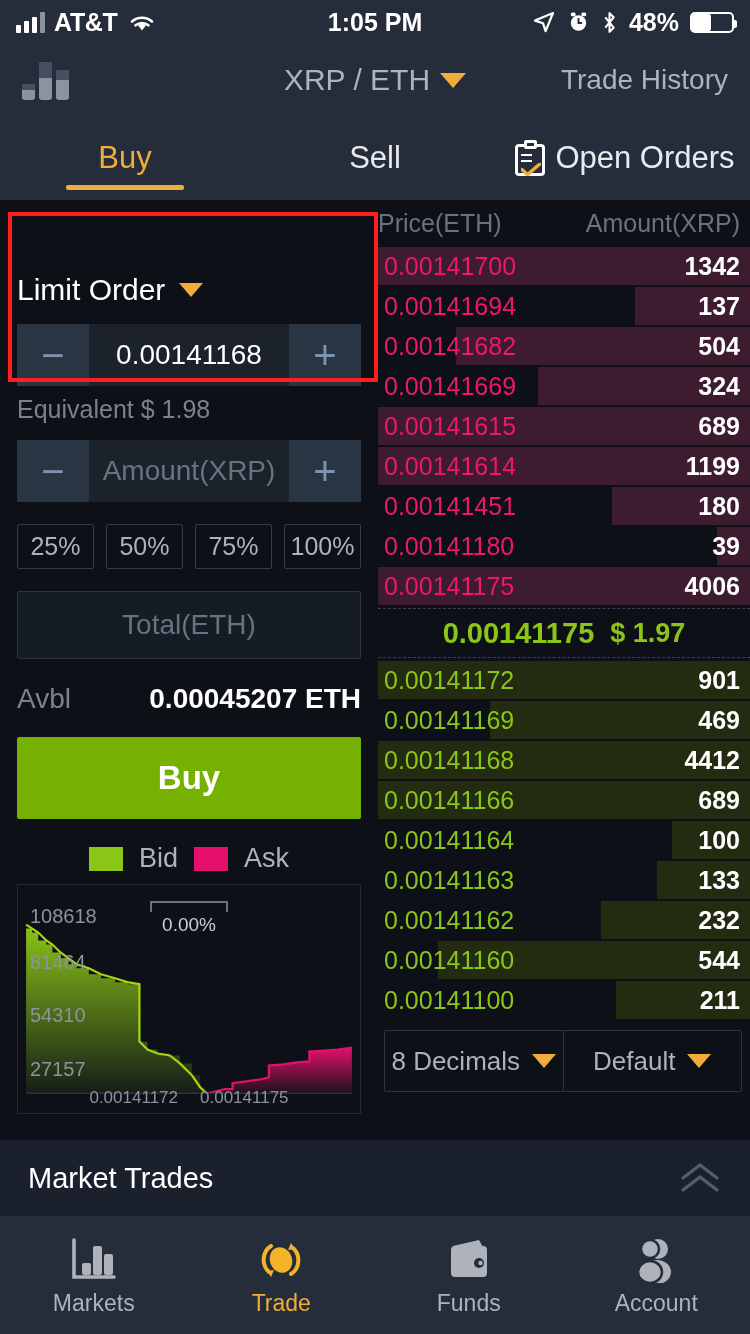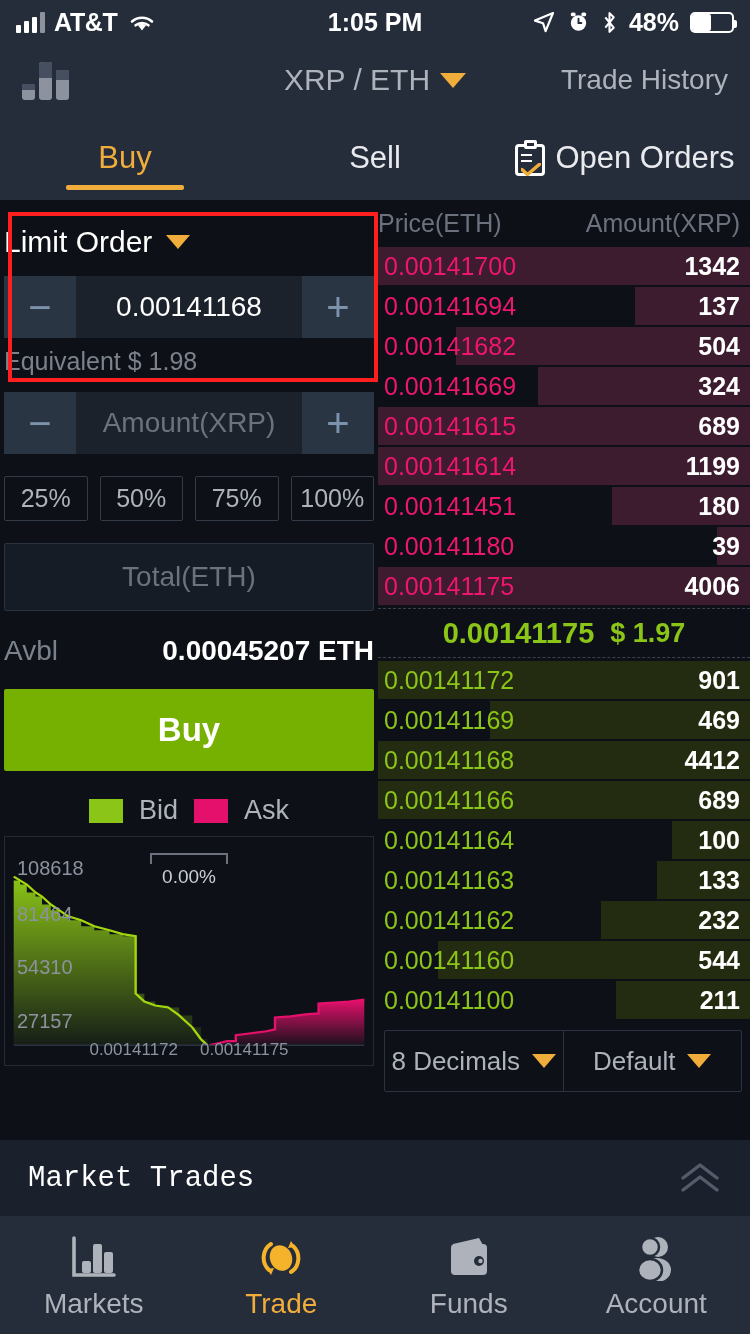--- a/index.html
+++ b/index.html
@@ -77,7 +77,7 @@
 
   
   .main { display:flex; height:952px; background:#0d1117; }
-  .left { width:378px; padding:0 4px; position:relative; }
+  .left { width:378px; padding:0 17px; position:relative;margin-top:48px; }
   .right { width:372px; position:relative; }
 
   

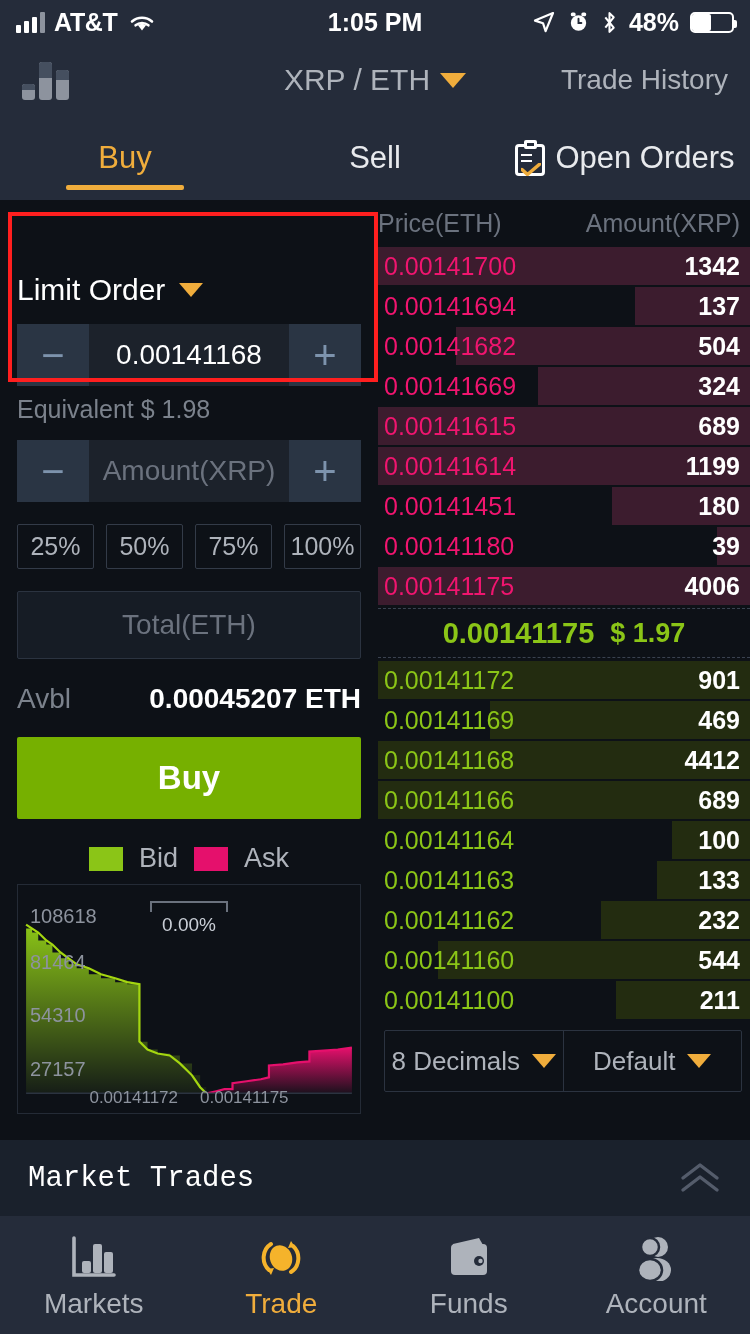--- a/index.html
+++ b/index.html
@@ -160,7 +160,7 @@
     position:absolute; left:0; right:0; bottom:118px; height:76px;
     background:#1a212c; display:flex; align-items:center; padding:0 28px;
   }
-  .mtrades .t { font-size:29px; color:#ffffff;font-family:Liberation Mono, monospace; }
+  .mtrades .t { font-size:29px; color:#ffffff; }
   .chev { margin-left:auto; width:44px; height:34px; }
 
   

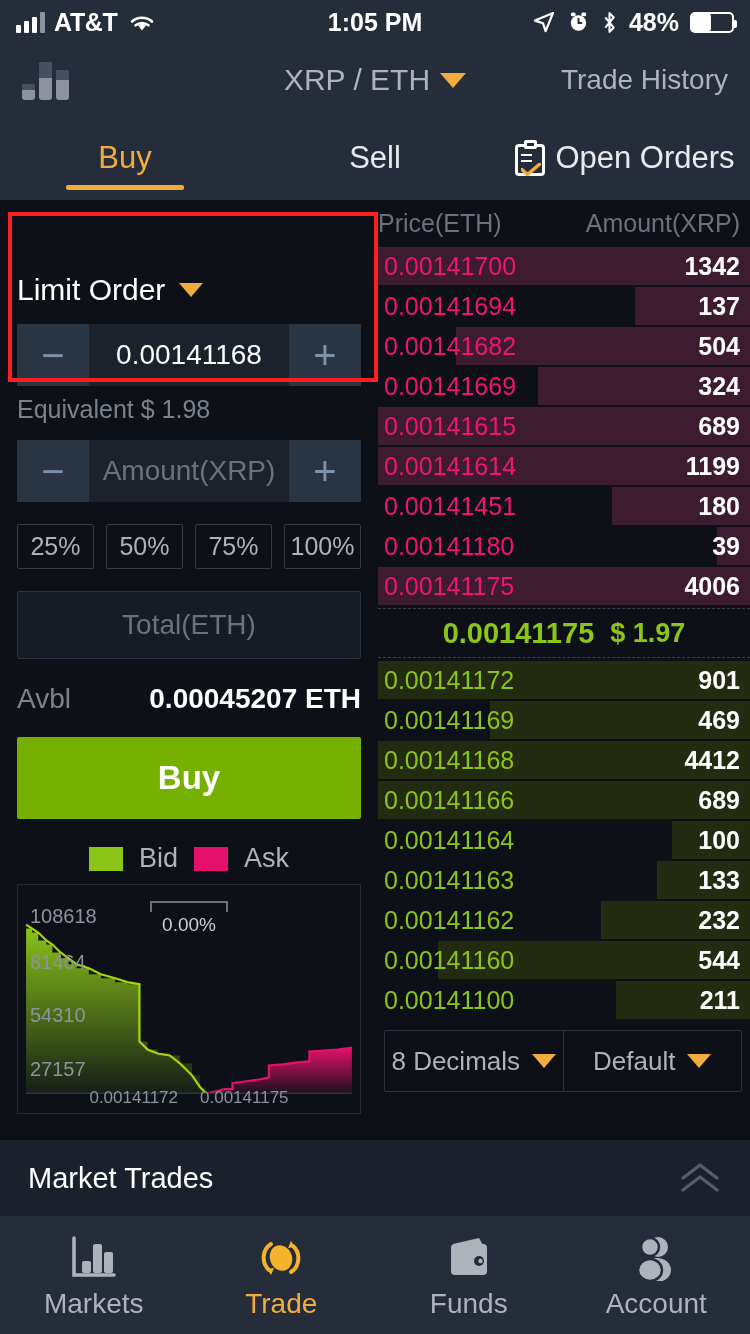--- a/index.html
+++ b/index.html
@@ -169,7 +169,7 @@
     background:#252c3a; display:flex; align-items:center;
   }
   .navitem { flex:1; display:flex; flex-direction:column; align-items:center; gap:7px; }
-  .navitem .lb { font-size:28px; color:#aeb3bb; }
+  .navitem .lb { font-size:23px; color:#aeb3bb; }
   .navitem.active .lb { color:#f0ad3c; }
   .navico { height:50px; display:flex; align-items:flex-end; justify-content:center; }
 

